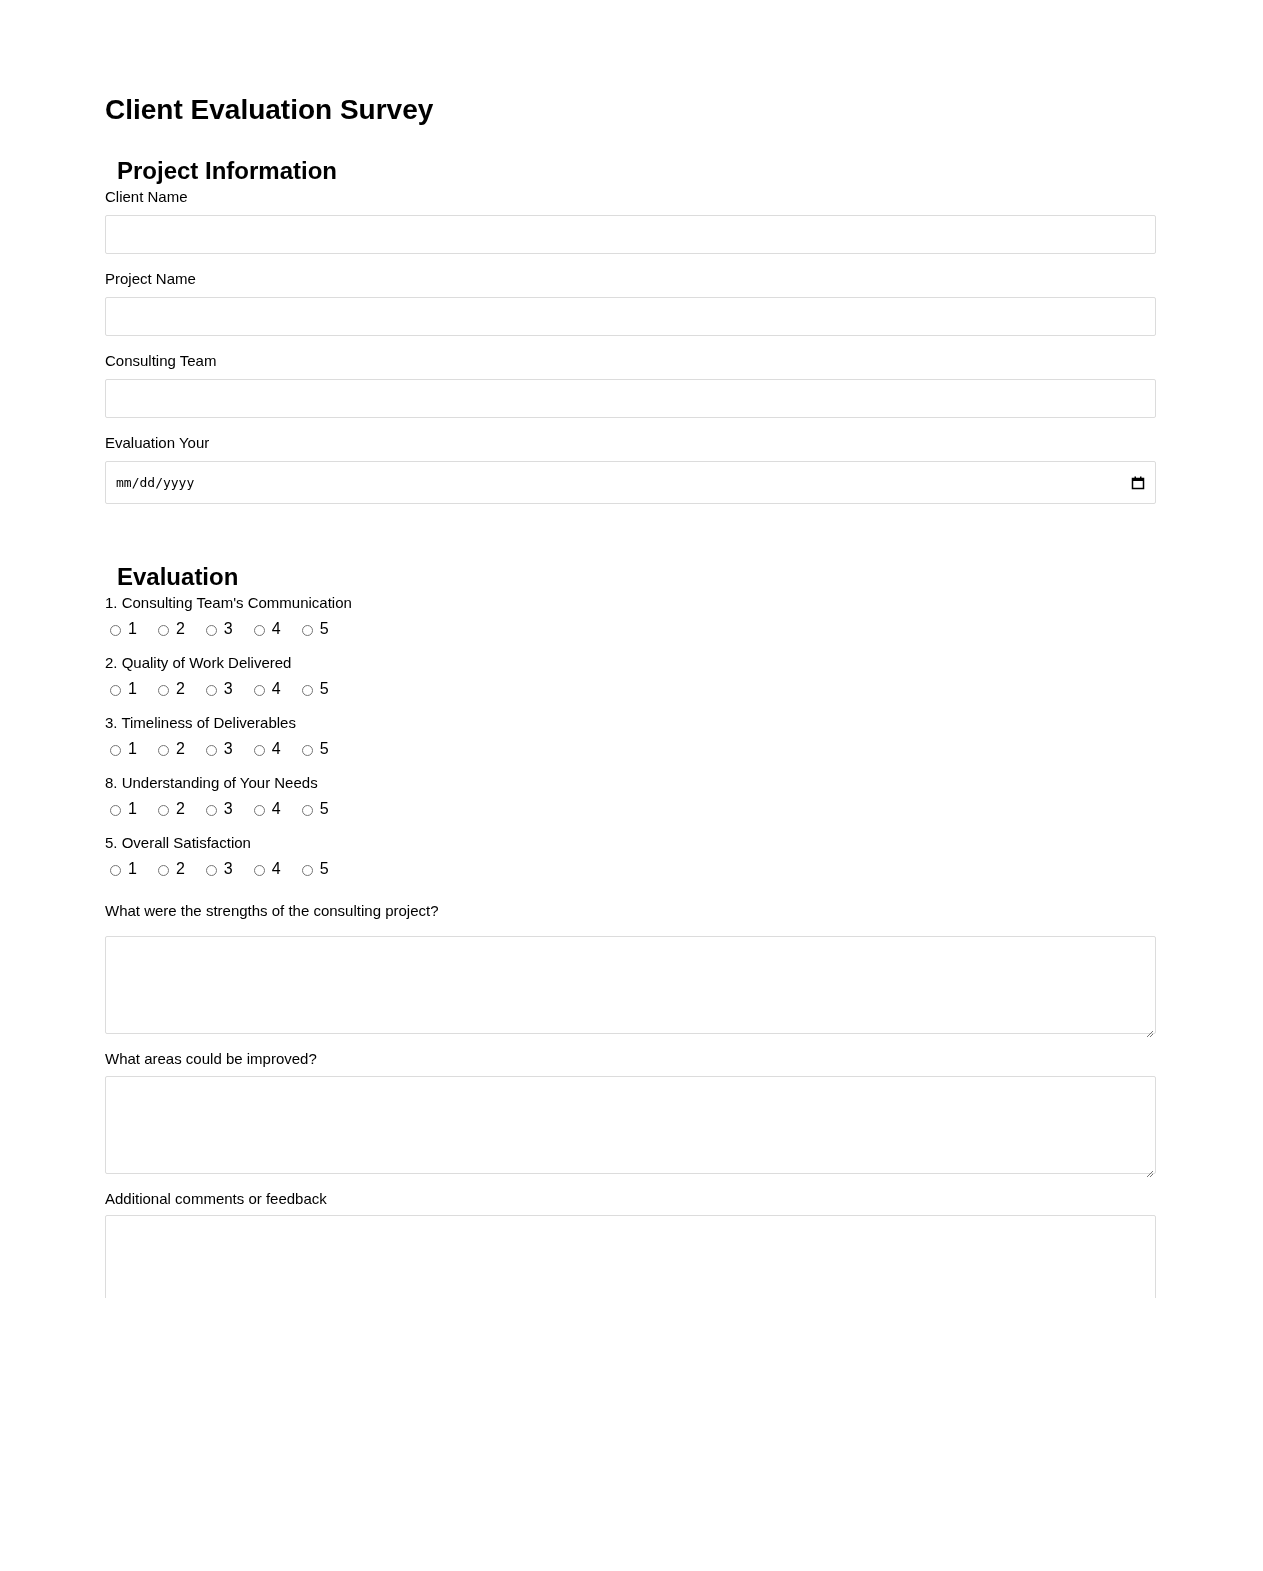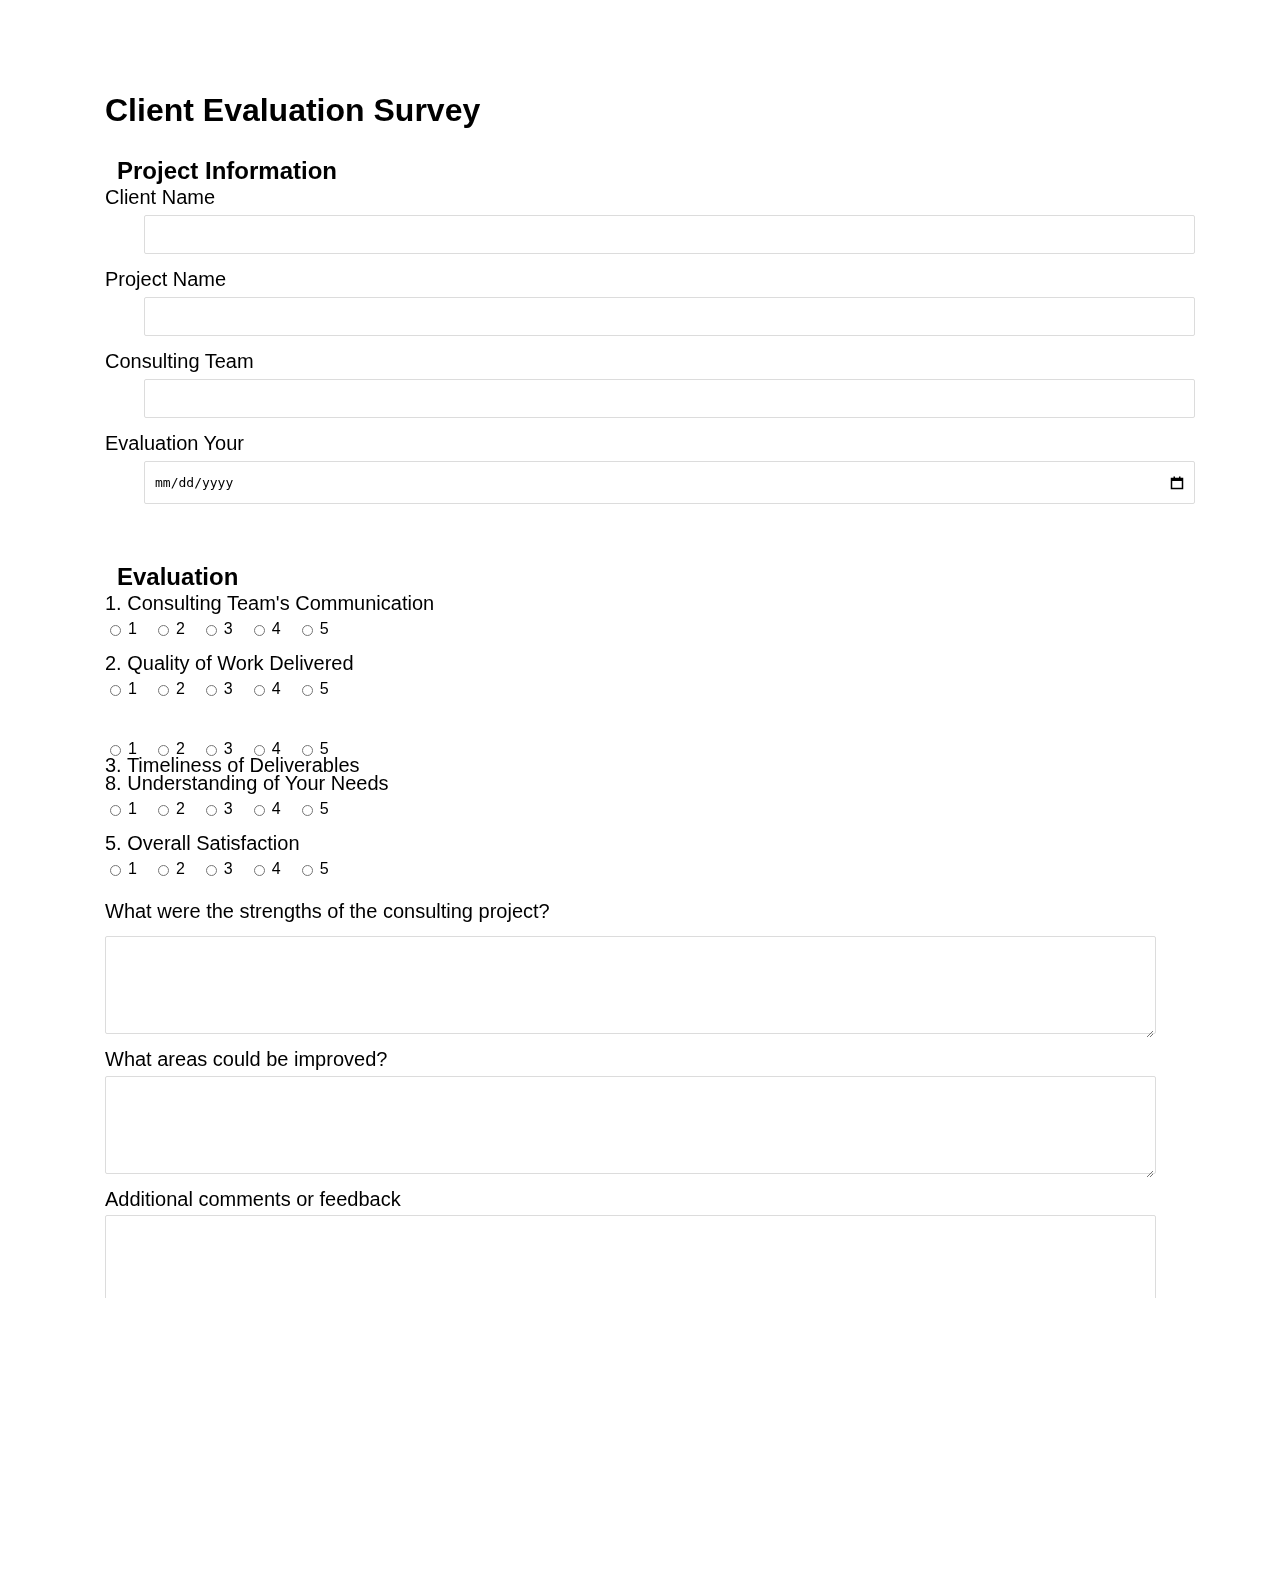--- a/index.html
+++ b/index.html
@@ -10,7 +10,7 @@
     .page { position: absolute; left: 105px; top: 0; width: 1052px; }
     h1 {
       position: absolute; left: 0; top: 90px; margin: 0;
-      font-size: 32px; font-weight: bold; line-height: 40px;
+      font-size: 28px; font-weight: bold; line-height: 40px;
     }
     h2 {
       position: absolute; left: 0; margin: 12px;

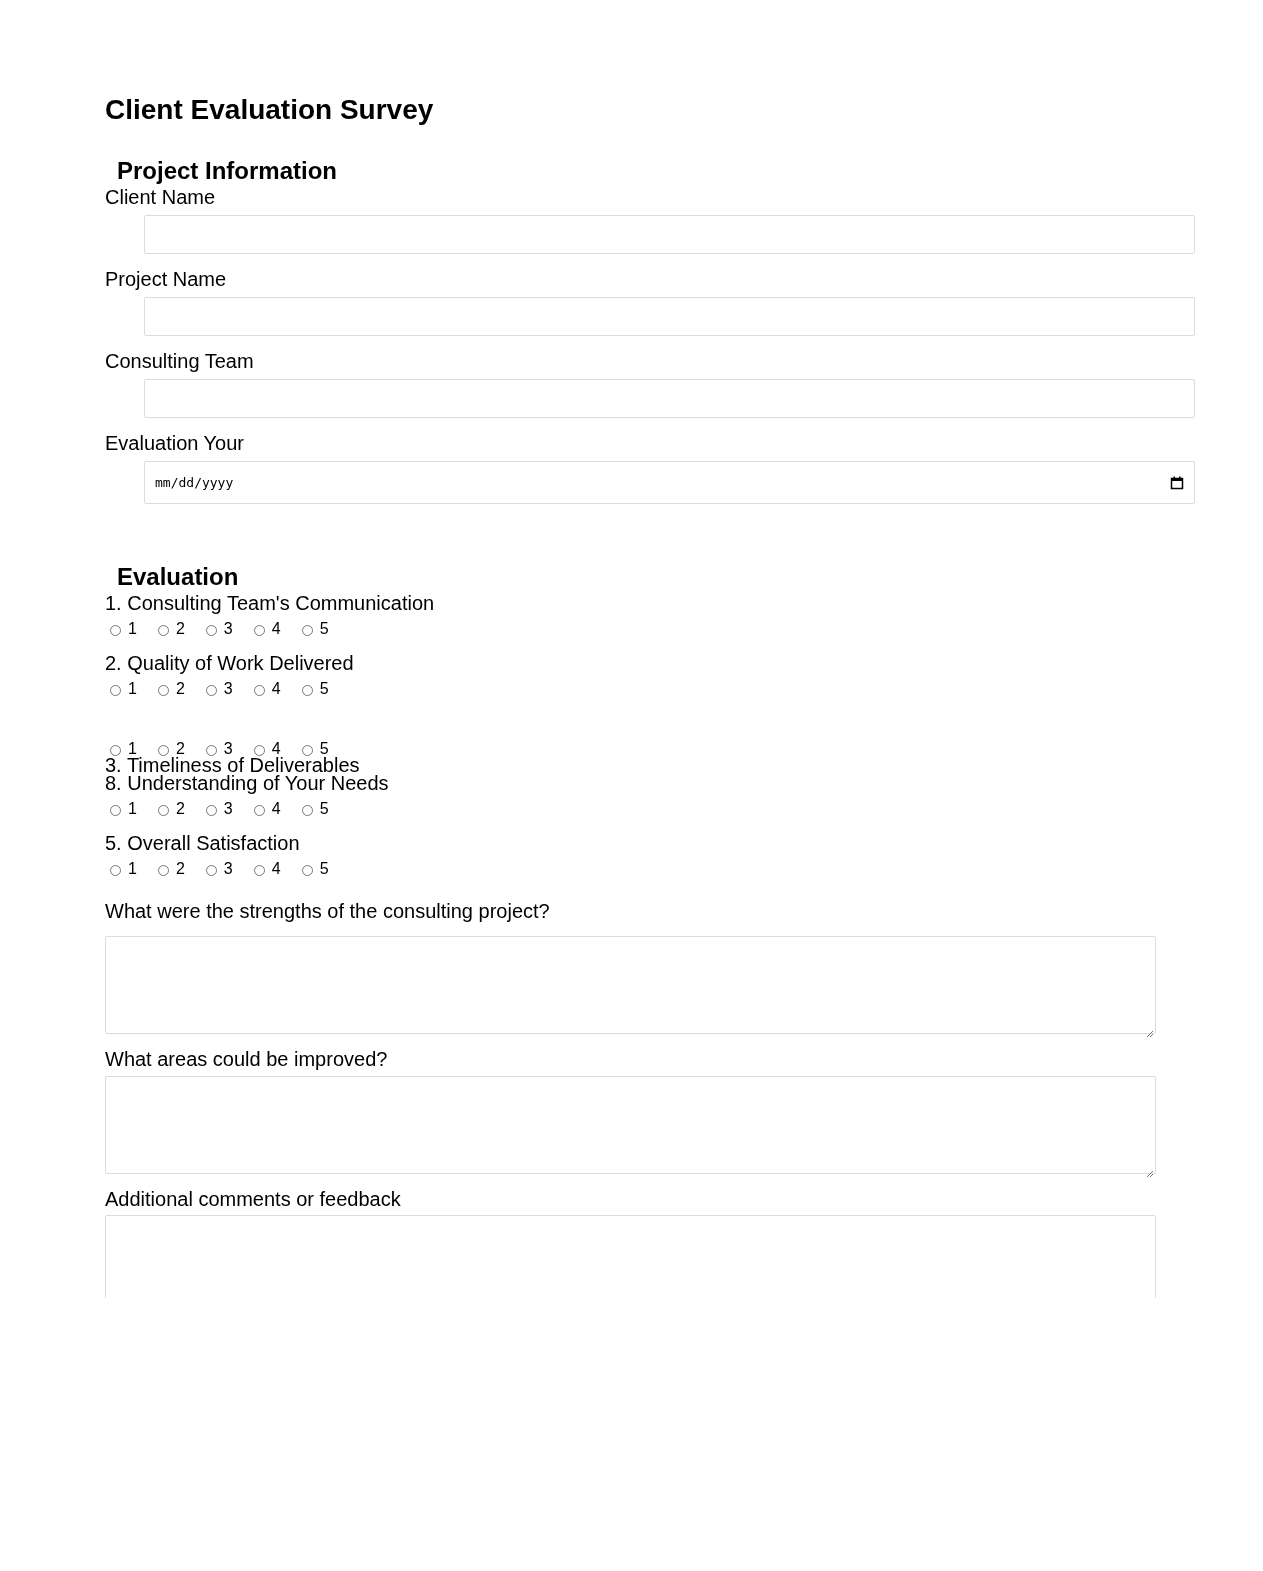--- a/index.html
+++ b/index.html
@@ -17,7 +17,7 @@
       font-size: 24px; font-weight: bold; line-height: 30px;
     }
     .label {
-      position: absolute; left: 0; font-size: 20px; line-height: 20px; text-align: center;
+      position: absolute; left: 0; font-size: 15px; line-height: 20px; text-align: center;
     }
     .input {
       position: absolute; left: 0; width: 1051px; height: 39px;

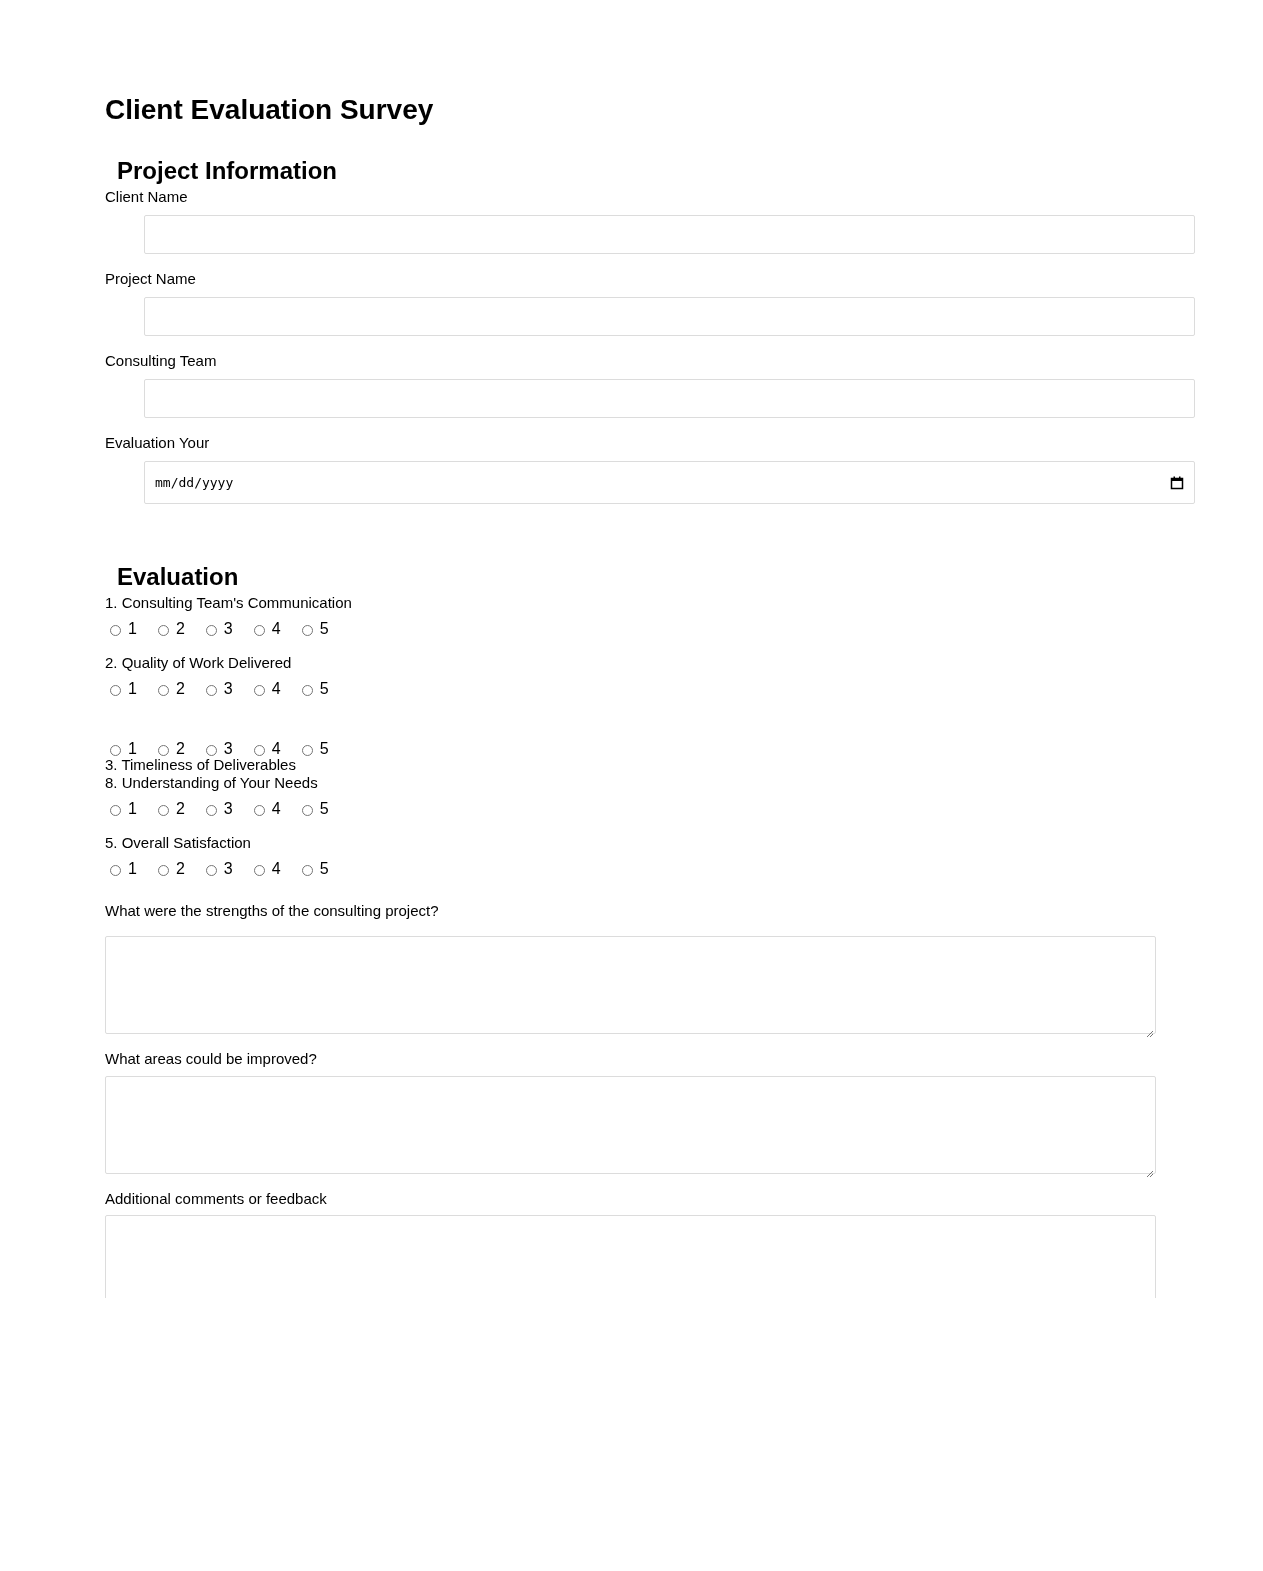--- a/index.html
+++ b/index.html
@@ -23,7 +23,6 @@
       position: absolute; left: 0; width: 1051px; height: 39px;
       border: 1px solid #dcdcdc; border-radius: 2px; box-sizing: border-box;
       background: #fff;
-      margin-left: 39px;
     }
     .date {
       height: 43px; display: flex; align-items: center; justify-content: space-between;

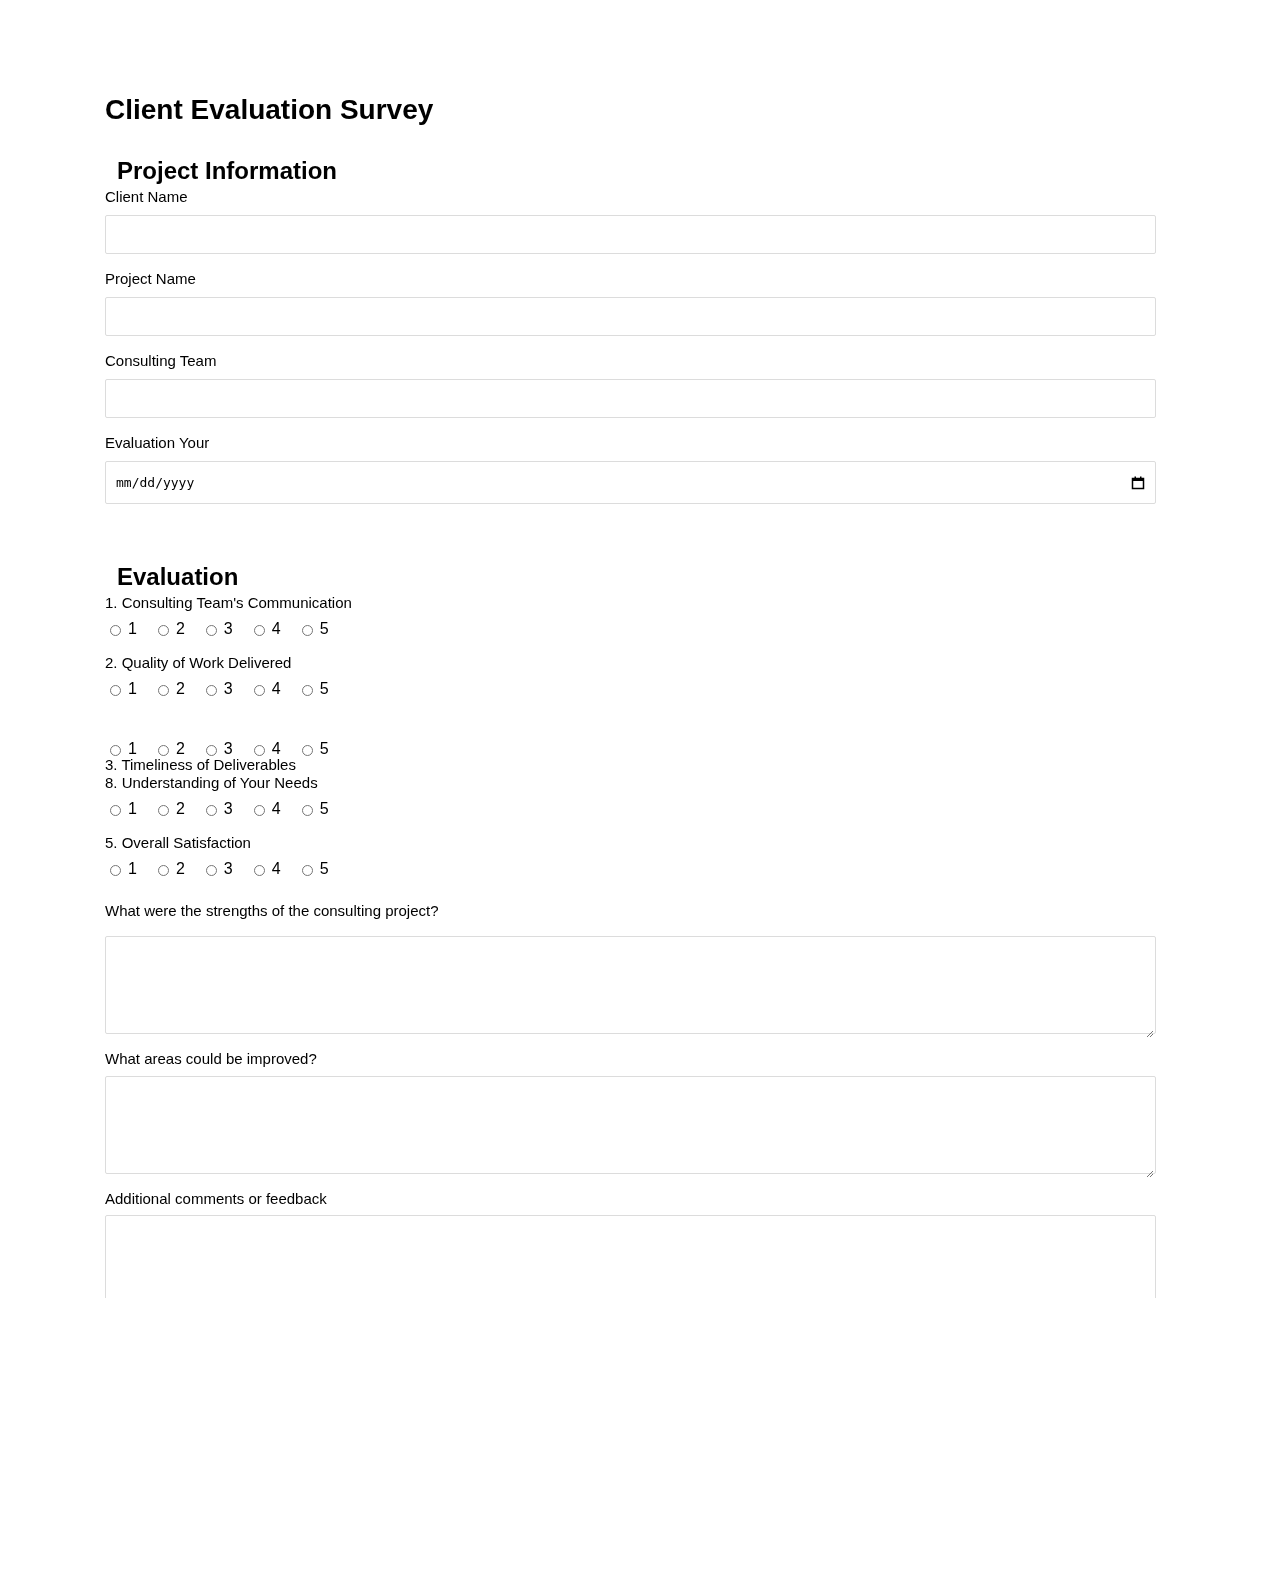--- a/index.html
+++ b/index.html
@@ -130,7 +130,7 @@
       </label>
   </div>
 
-  <div class="label" style="top:755px">3. Timeliness of Deliverables</div>
+  <div class="label" style="top:713px">3. Timeliness of Deliverables</div>
   <div class="rating" style="top:739px">
     <label class="opt">
         <span class="radio"></span>

